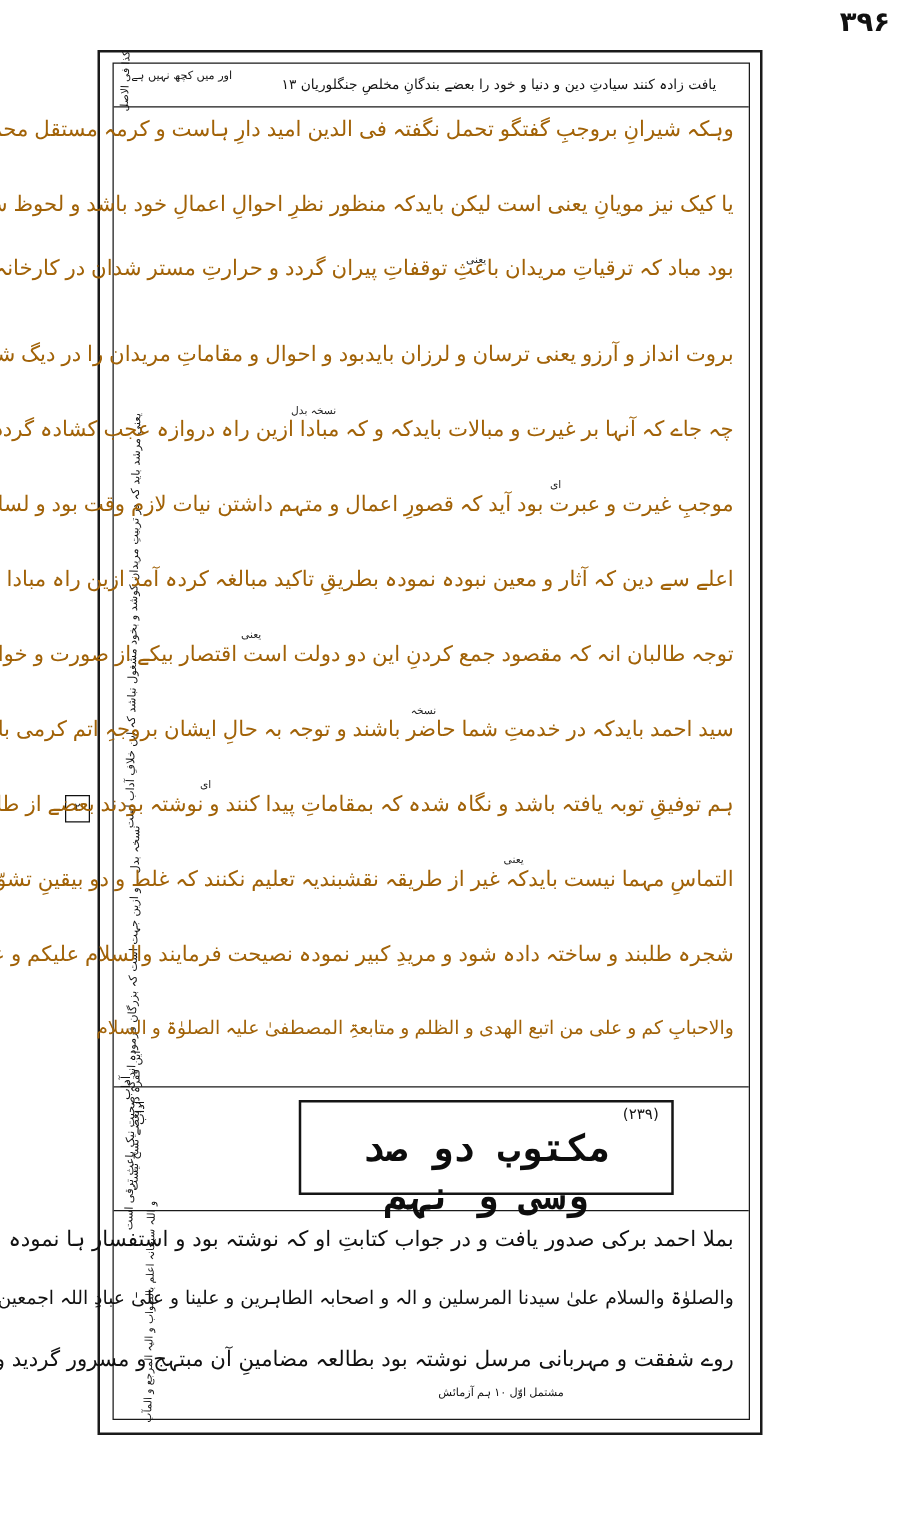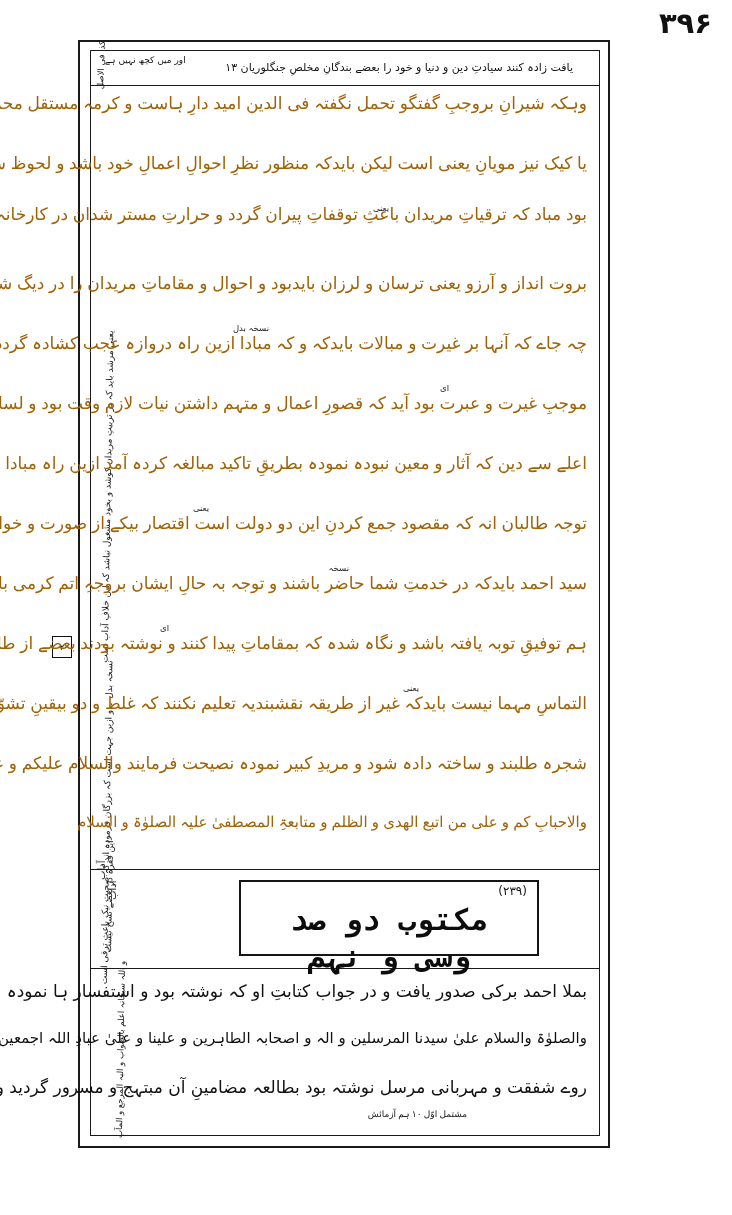--- a/index.html
+++ b/index.html
@@ -21,7 +21,7 @@
     top: 6px;
     right: 20px;
     font-family: "DejaVu Sans", sans-serif;
-    font-size: 29px;
+    font-size: 22px;
     font-weight: bold;
     letter-spacing: 1px;
     color: #111;

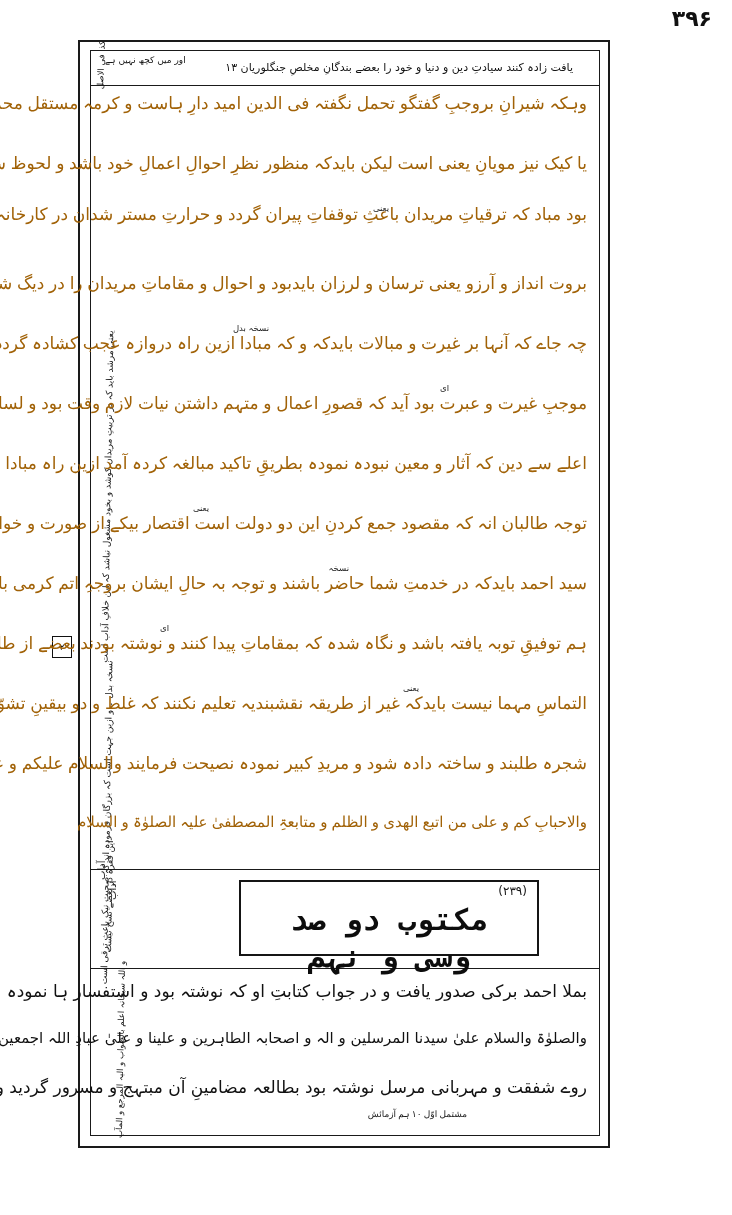--- a/index.html
+++ b/index.html
@@ -201,11 +201,11 @@
   }
   #footer-note {
     position: absolute;
-    right: 132px;
+    right: 148px;
     bottom: 16px;
     font-size: 9px;
     direction: rtl;
-    font-family: Liberation Serif, serif;
+    font-family: Liberation Sans, sans-serif;
     color: #141414;
   }
   .tiny-gloss {

